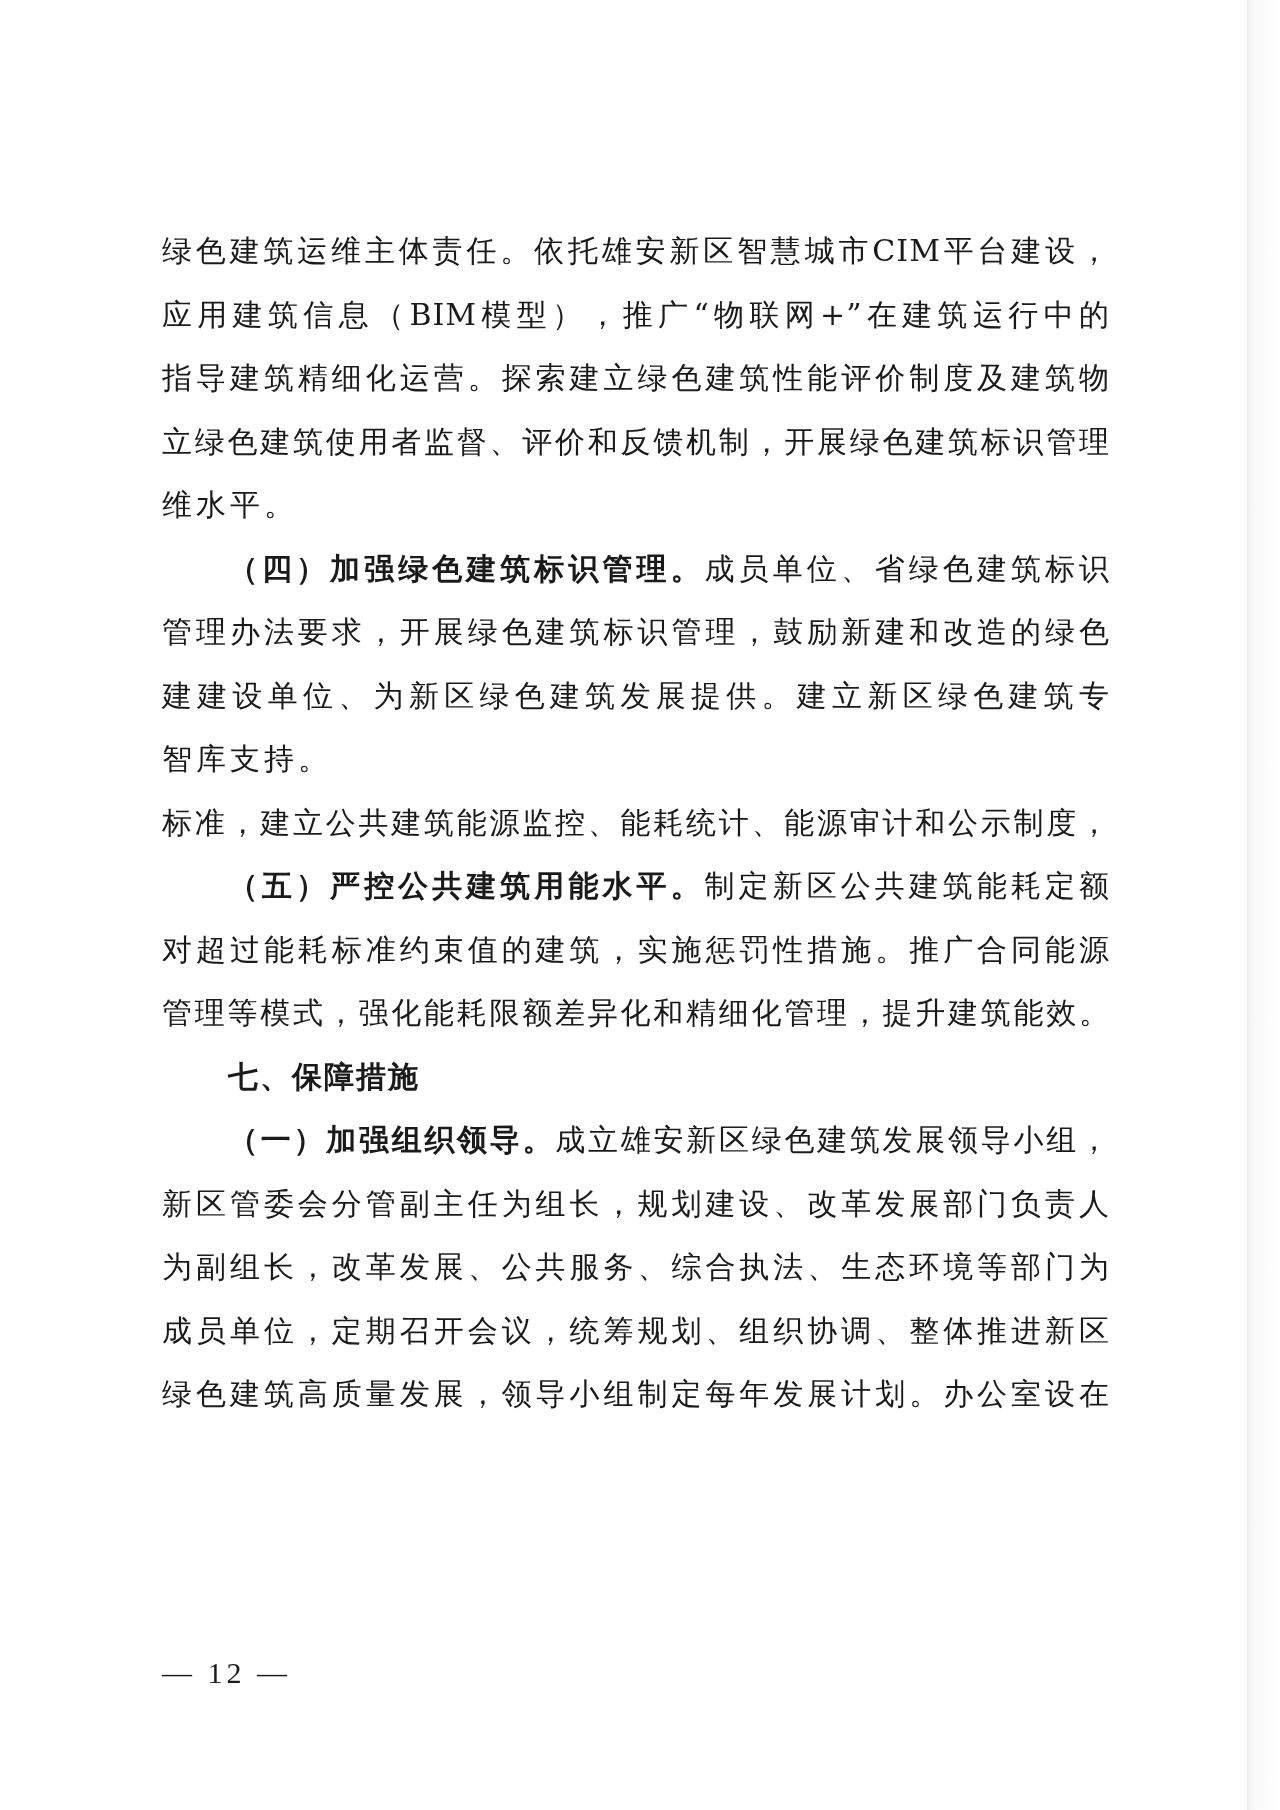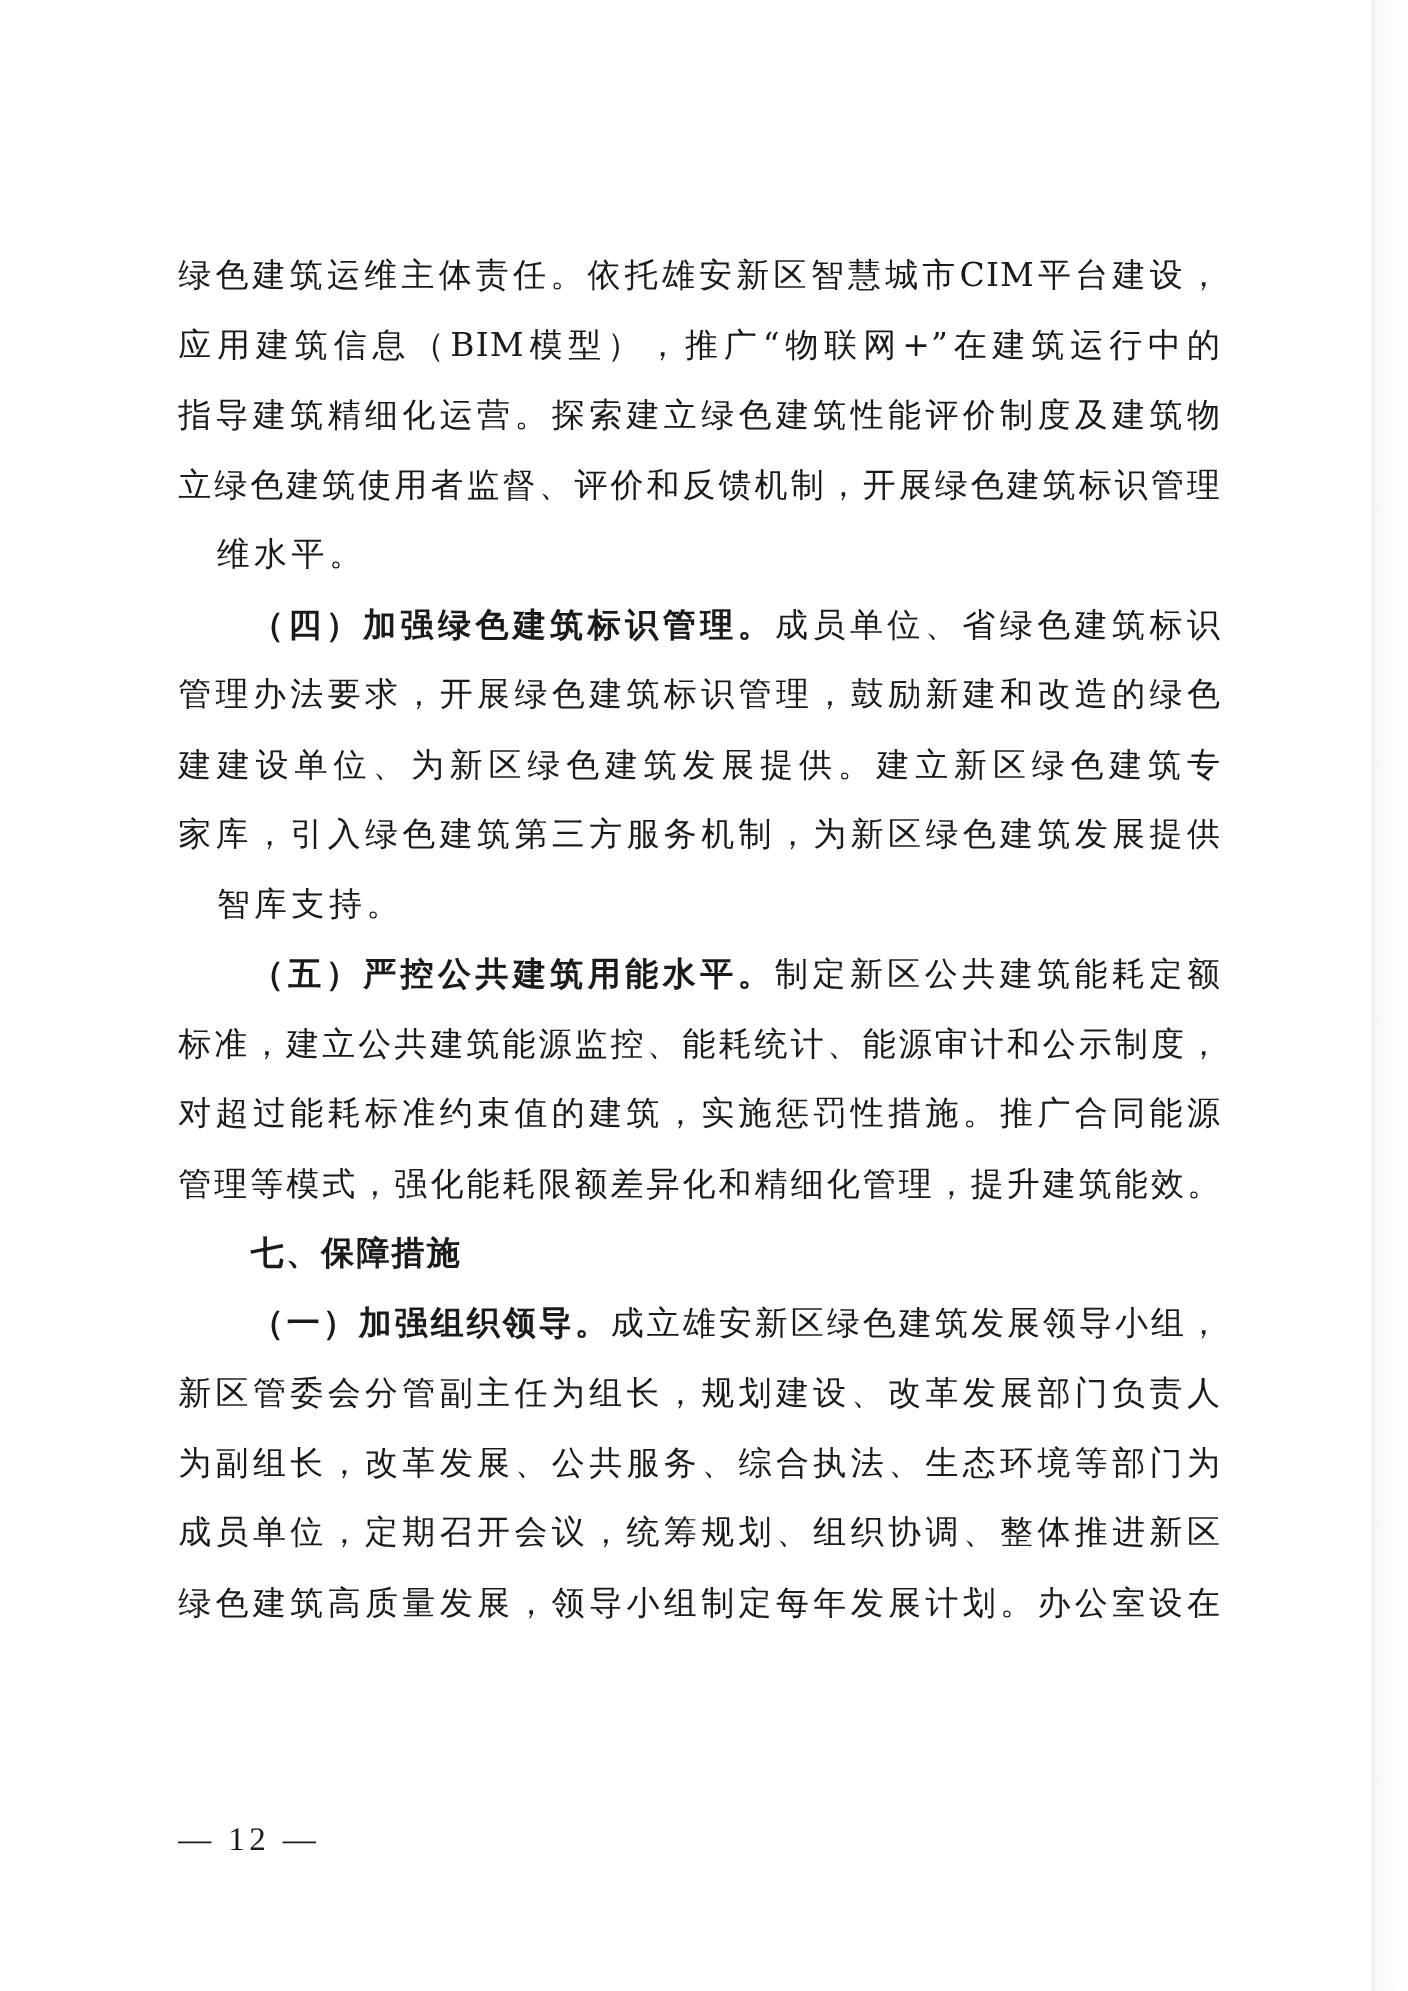--- a/index.html
+++ b/index.html
@@ -51,7 +51,6 @@
     text-align: center;
     text-align-last: left;
     letter-spacing: 4px;
-    margin-left: 35px;
   }
   .line.indent {
     padding-left: 66px;

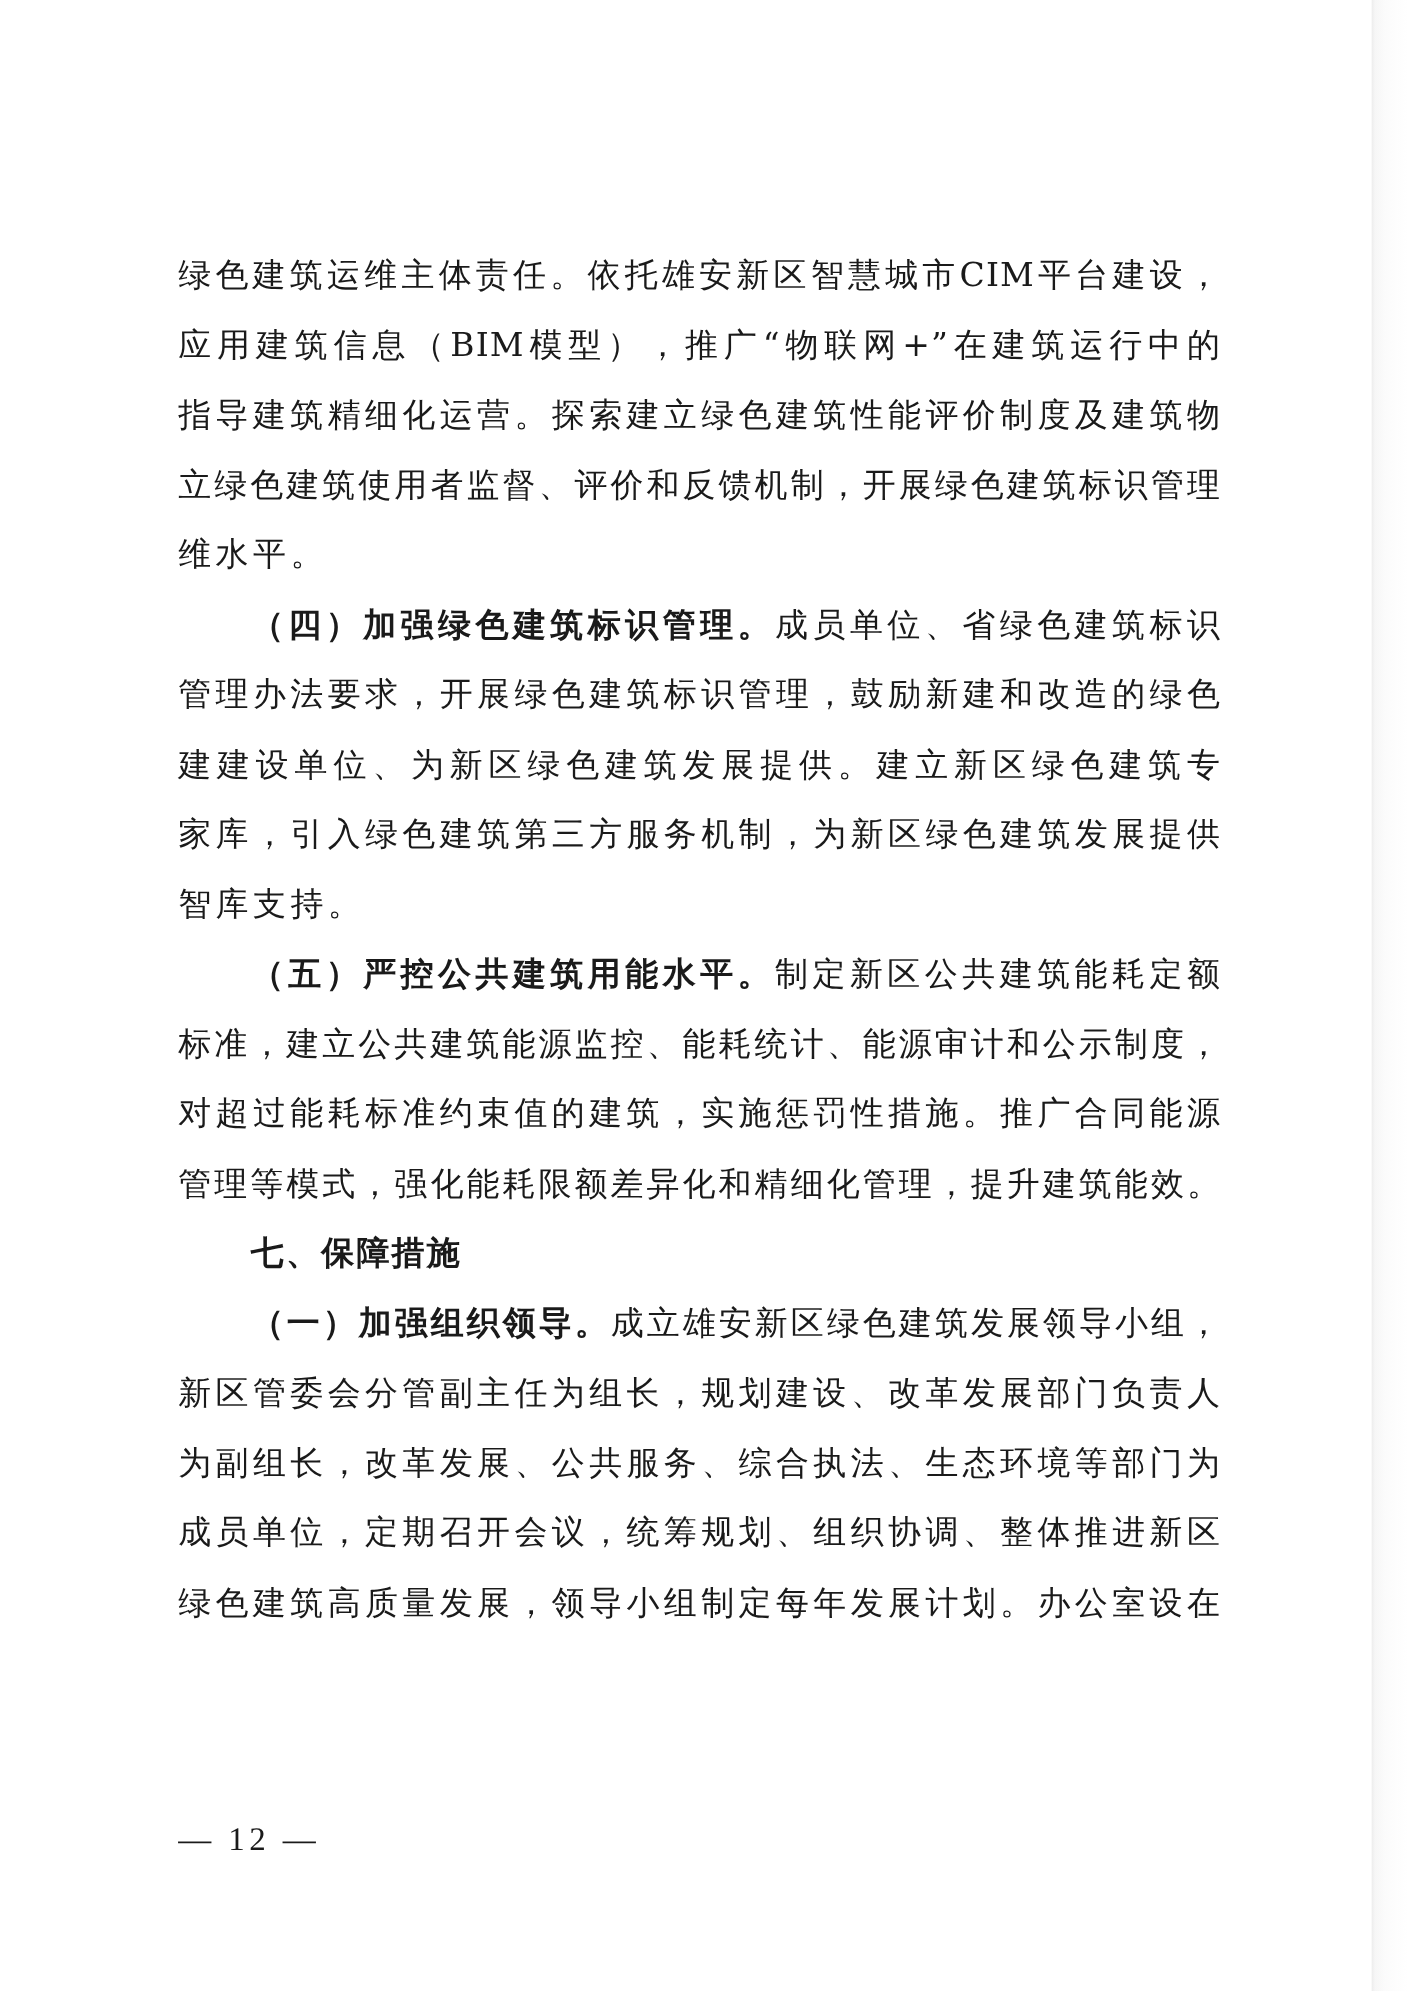--- a/index.html
+++ b/index.html
@@ -95,7 +95,6 @@
     </div>
     <div class="line">管理办法要求，开展绿色建筑标识管理，鼓励新建和改造的绿色</div>
     <div class="line">建建设单位、为新区绿色建筑发展提供。建立新区绿色建筑专</div>
-    <div class="line">家库，引入绿色建筑第三方服务机制，为新区绿色建筑发展提供</div>
     <div class="line last">智库支持。</div>
 
     <div class="line indent">

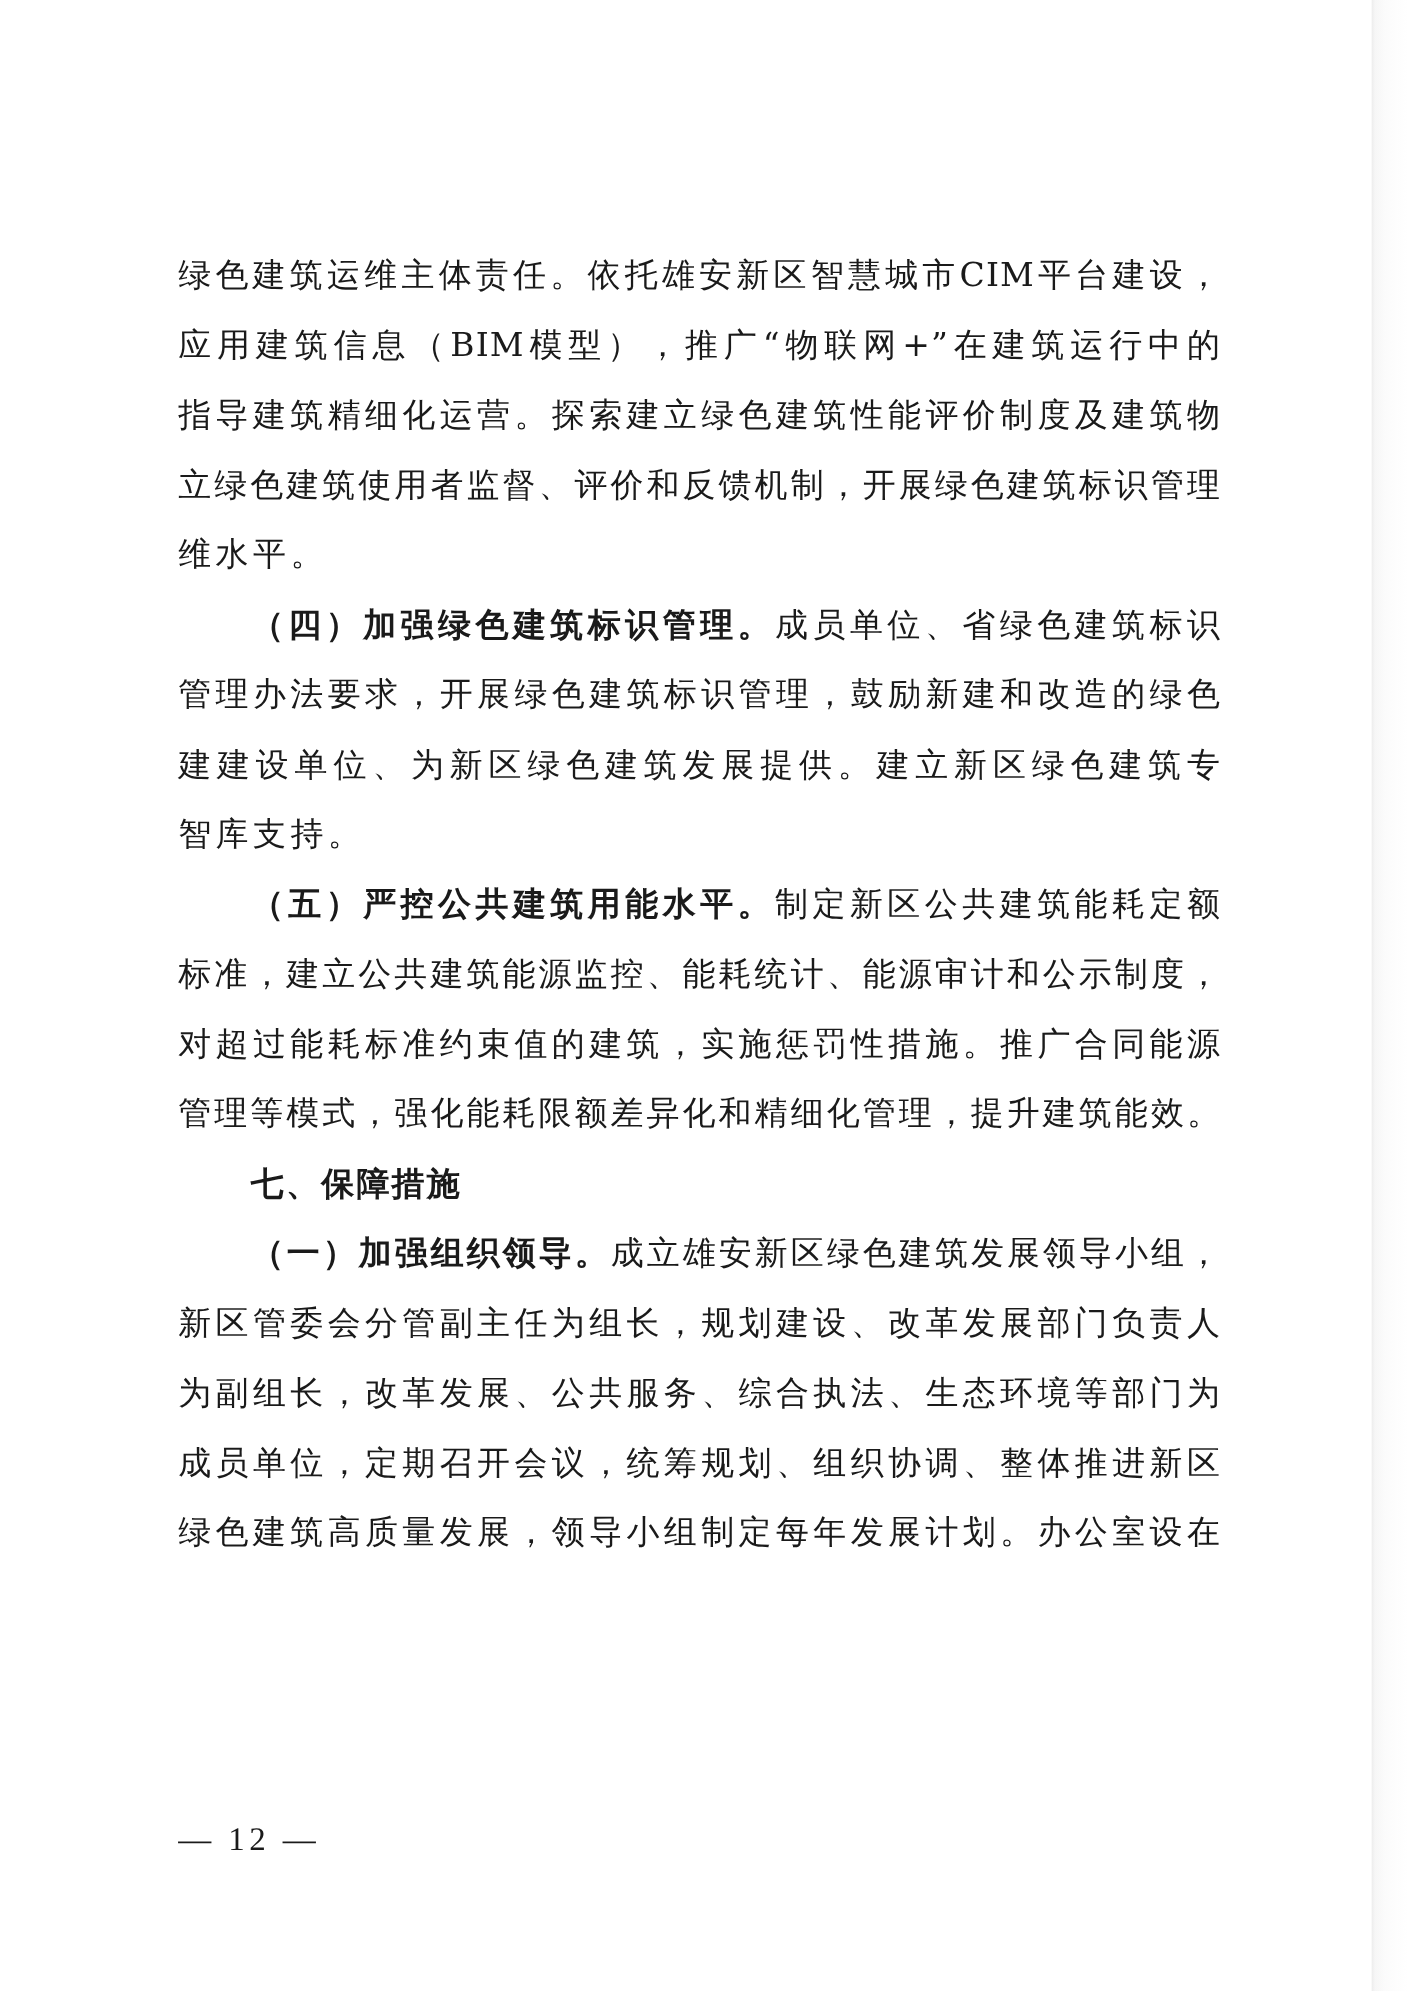--- a/index.html
+++ b/index.html
@@ -97,10 +97,10 @@
     <div class="line">建建设单位、为新区绿色建筑发展提供。建立新区绿色建筑专</div>
     <div class="line last">智库支持。</div>
 
+    <div class="line">标准，建立公共建筑能源监控、能耗统计、能源审计和公示制度，</div>
     <div class="line indent">
       <span class="run-bold">（五）严控公共建筑用能水平。</span><span>制定新区公共建筑能耗定额</span>
     </div>
-    <div class="line">标准，建立公共建筑能源监控、能耗统计、能源审计和公示制度，</div>
     <div class="line">对超过能耗标准约束值的建筑，实施惩罚性措施。推广合同能源</div>
     <div class="line">管理等模式，强化能耗限额差异化和精细化管理，提升建筑能效。</div>
 

